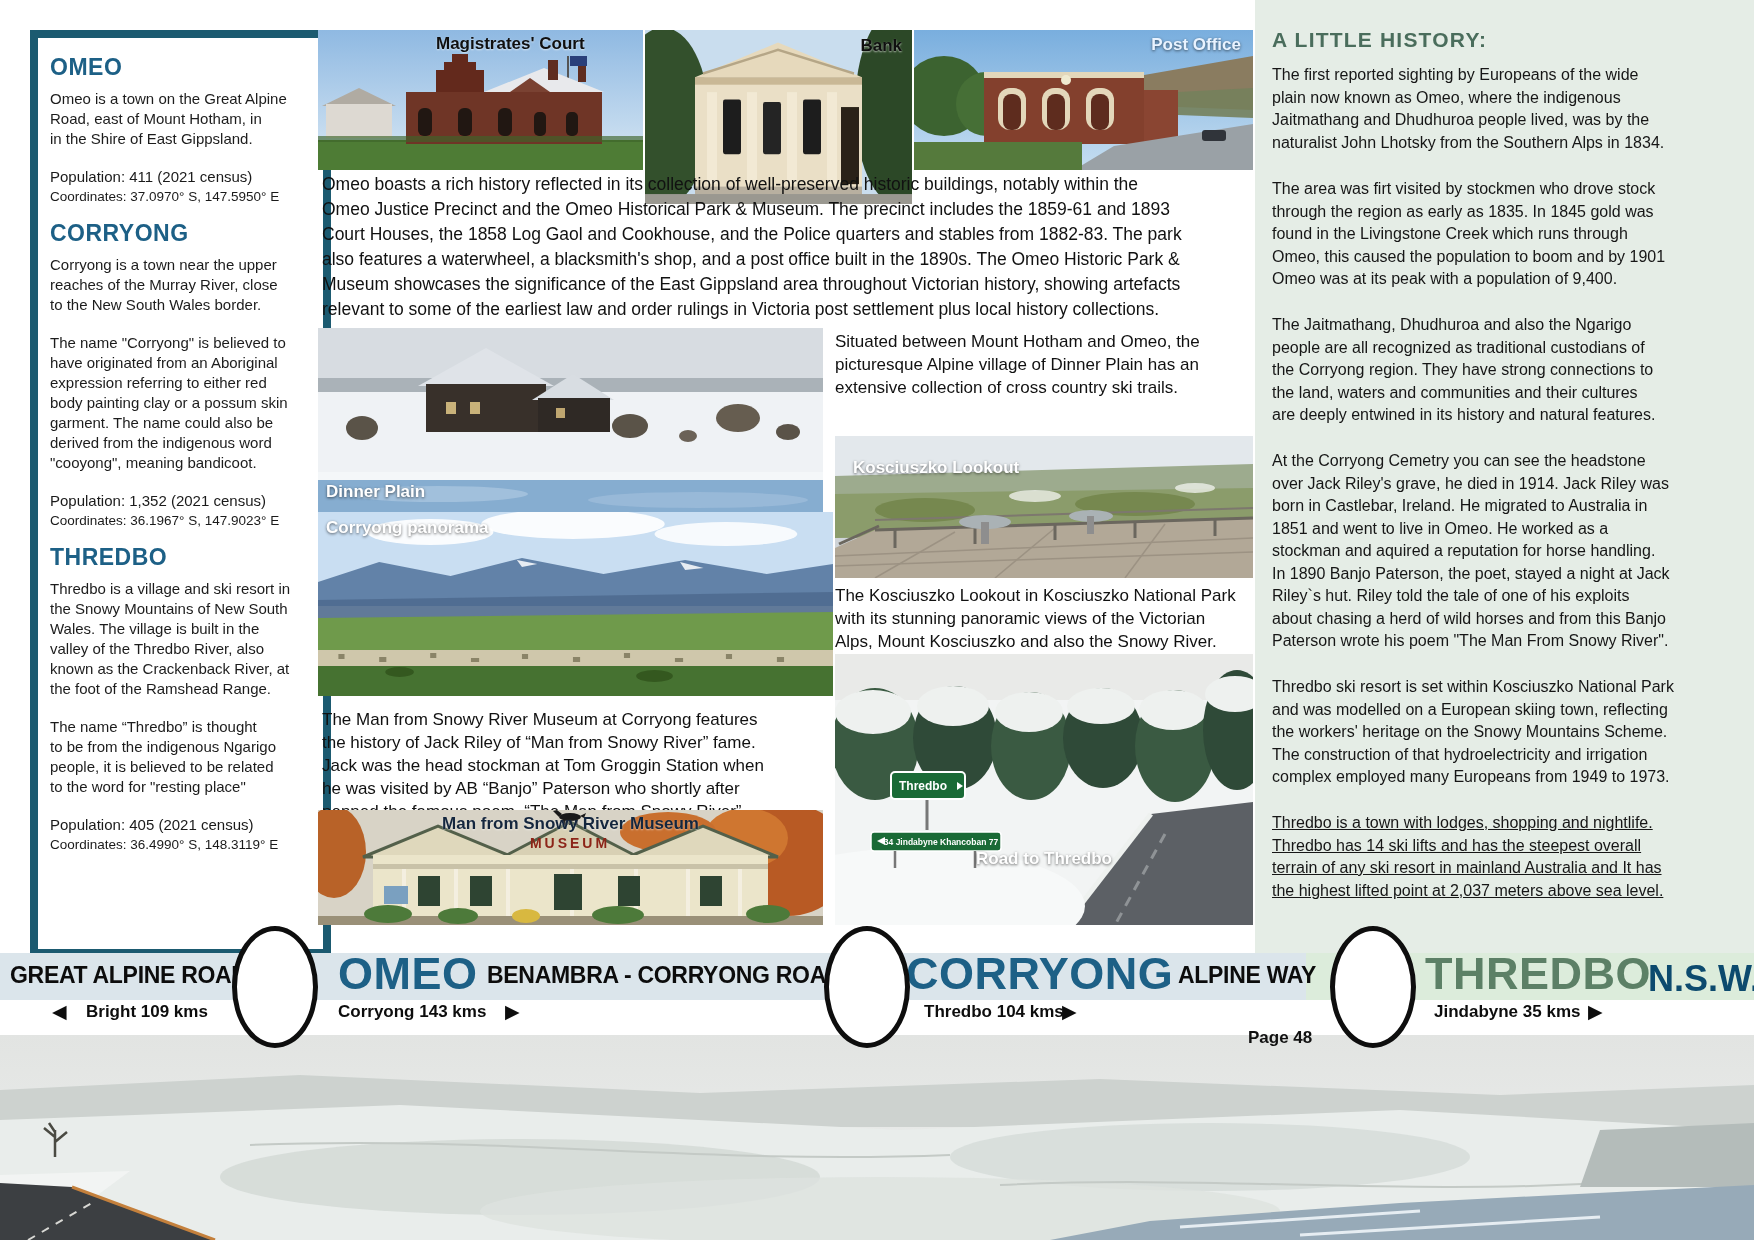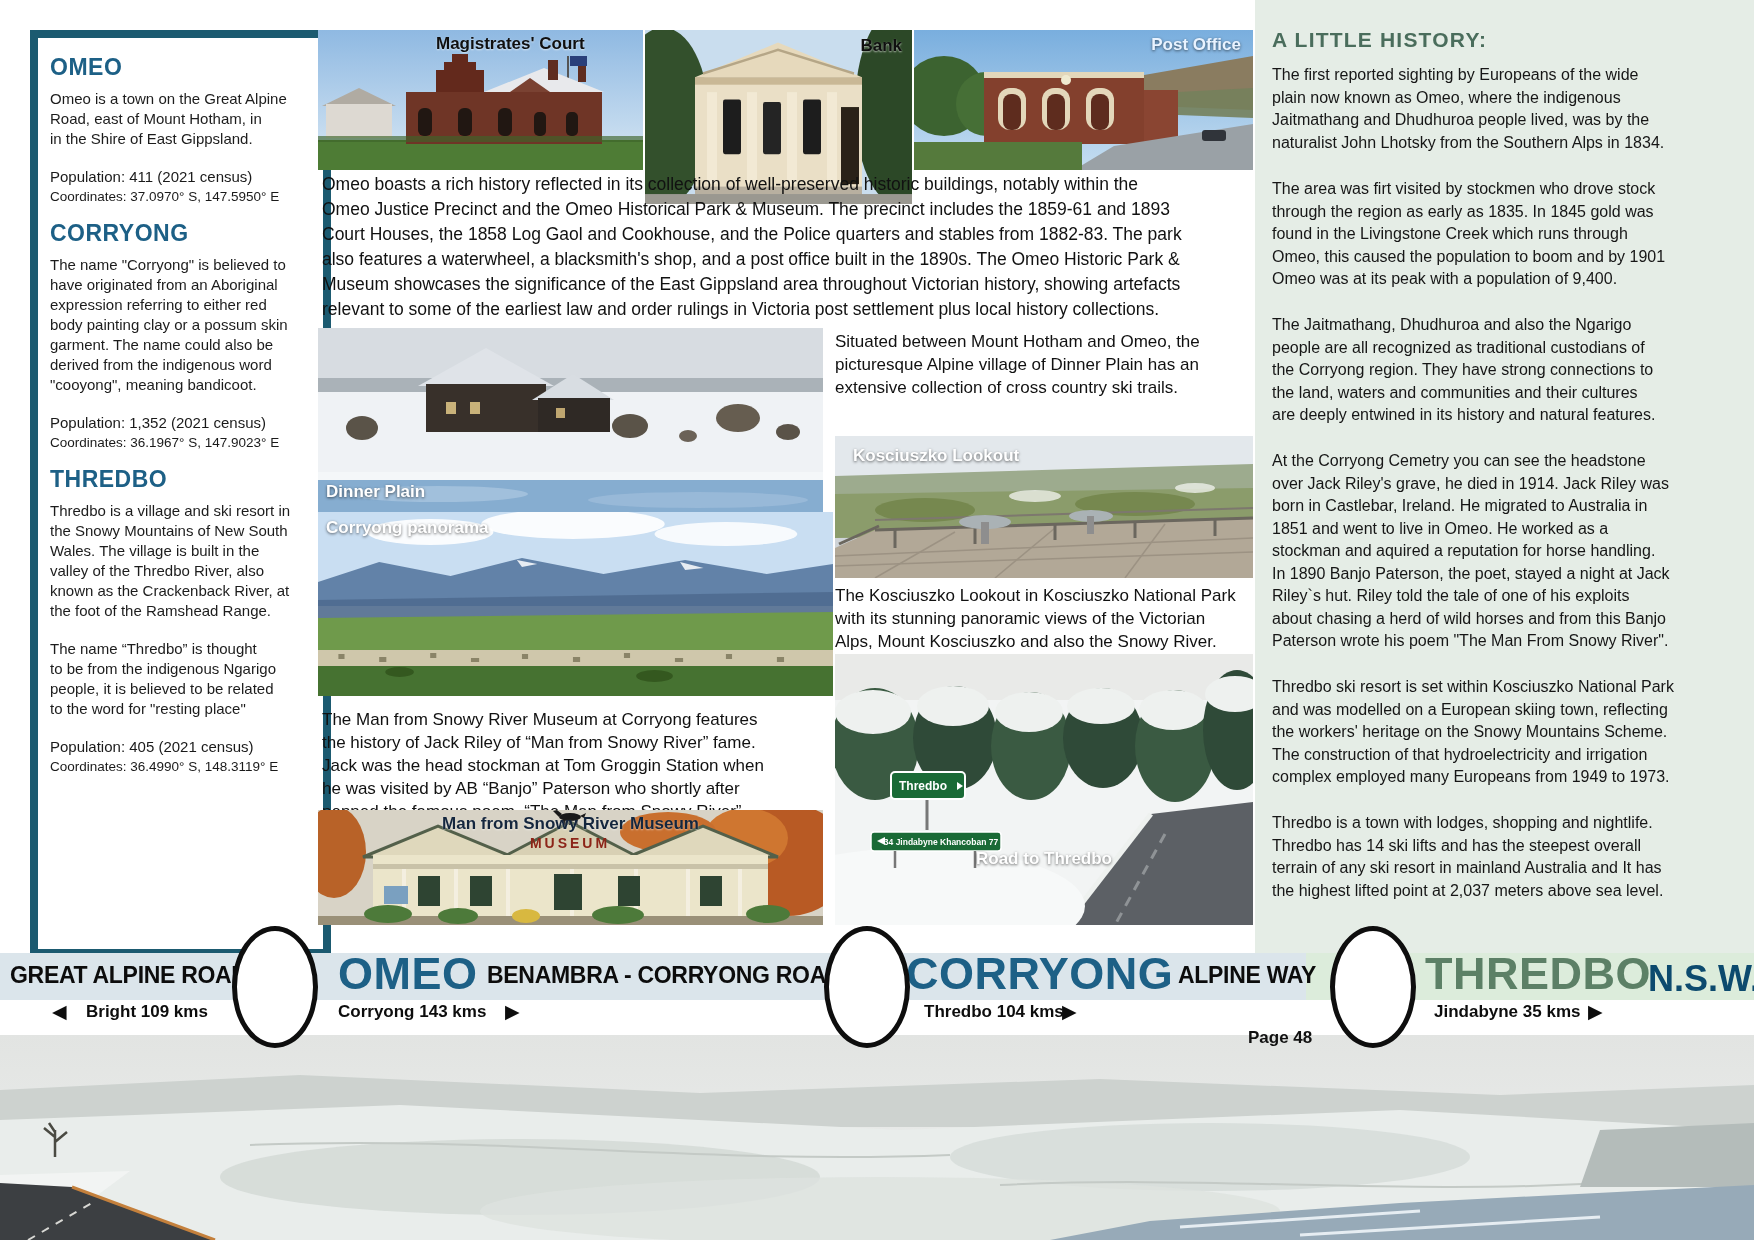--- a/index.html
+++ b/index.html
@@ -57,6 +57,9 @@
     <p class="town-coord">Coordinates: 37.0970° S, 147.5950° E</p>
 
     <div class="town-head">CORRYONG</div>
+    <p class="town-body pre">Corryong is a town near the upper
+reaches of the Murray River, close
+to the New South Wales border.</p>
     <p class="town-body pre">The name "Corryong" is believed to
 have originated from an Aboriginal
 expression referring to either red

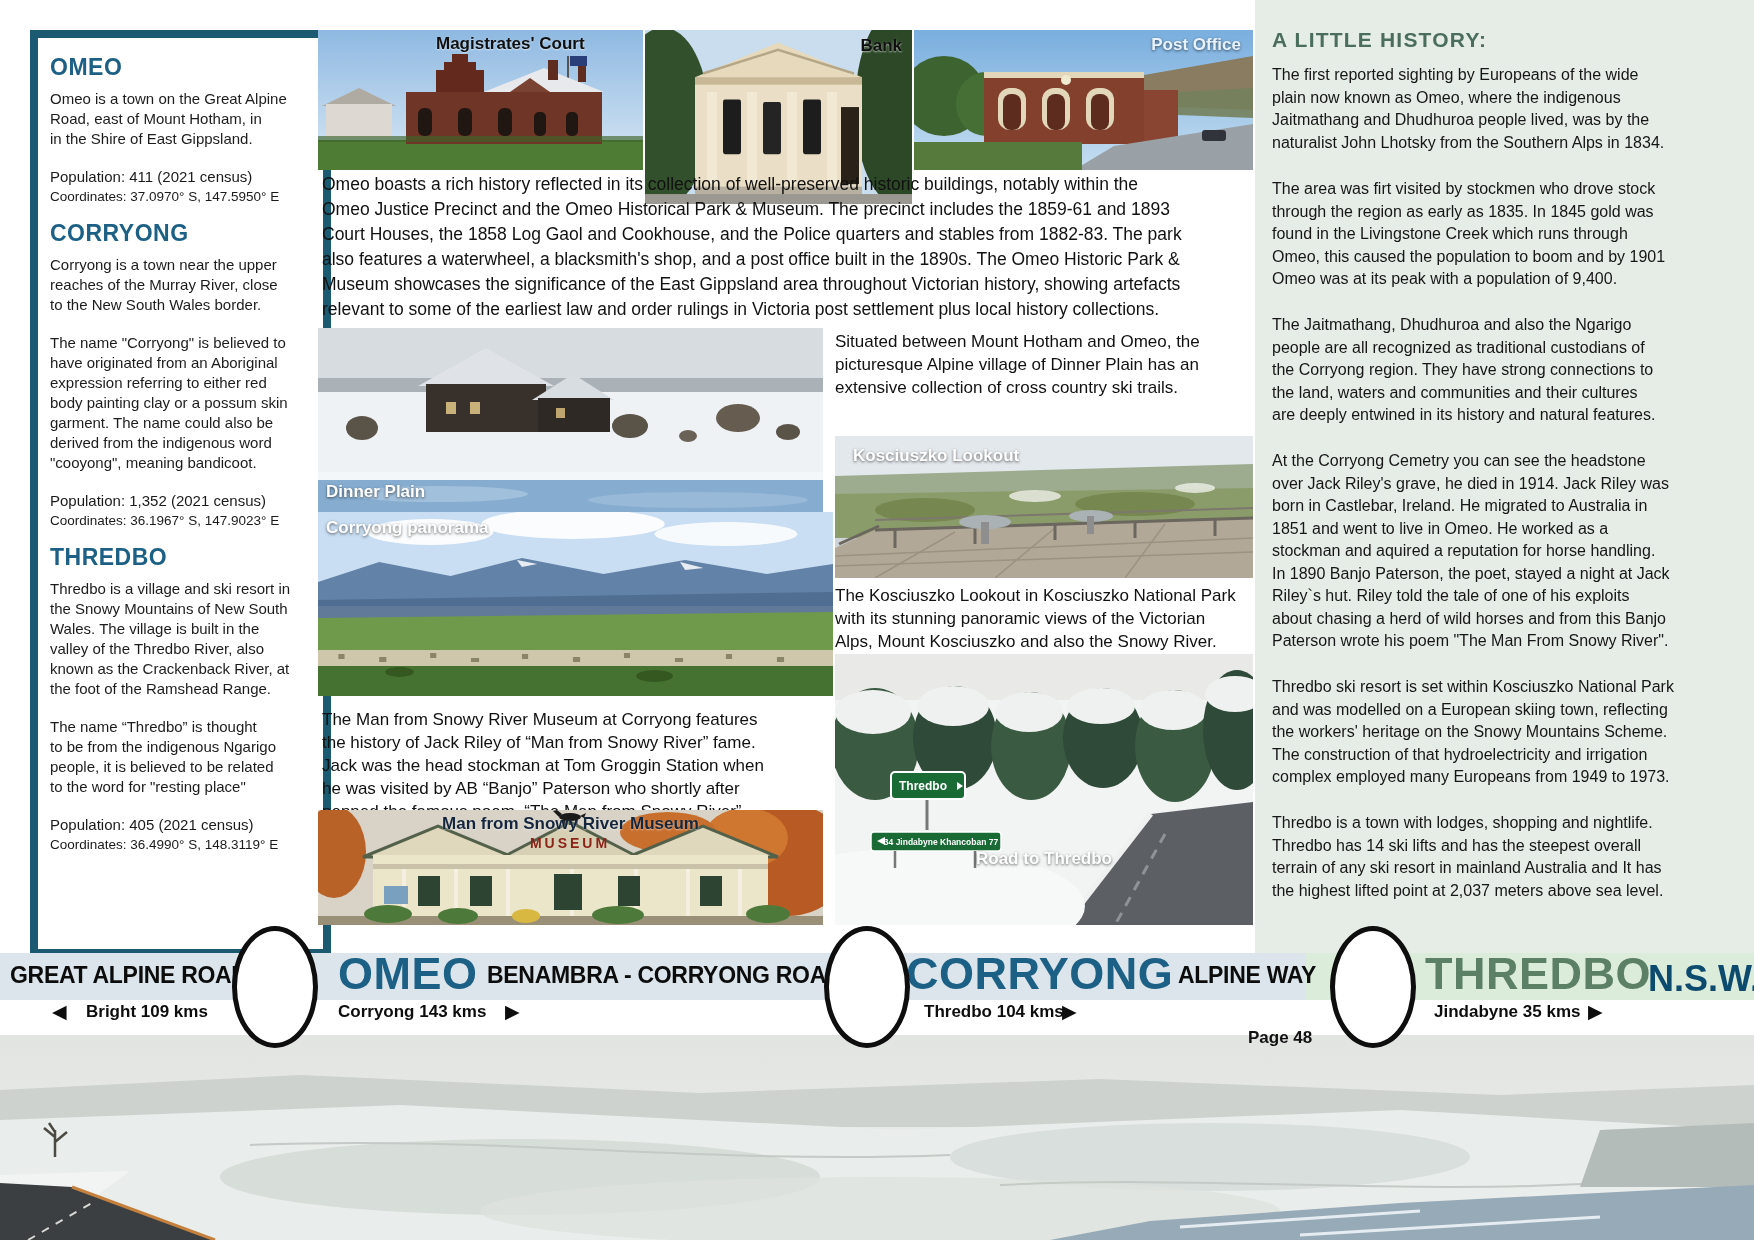--- a/index.html
+++ b/index.html
@@ -323,7 +323,7 @@
       <ellipse cx="256" cy="80" rx="22" ry="6" fill="#aab2b5"></ellipse>
       <rect x="252" y="80" width="7" height="18" fill="#8e8e8e"></rect>
     </svg>
-    <div class="cap" style="left:10px;top:10px;padding-left:8px;">Kosciuszko Lookout</div>
+    <div class="cap" style="left:10px;top:22px;padding-left:8px;">Kosciuszko Lookout</div>
   </div>
 
   <div class="abs italic-text side-note pre" style="left:835px;top:584px;width:418px;">The Kosciuszko Lookout in Kosciuszko National Park

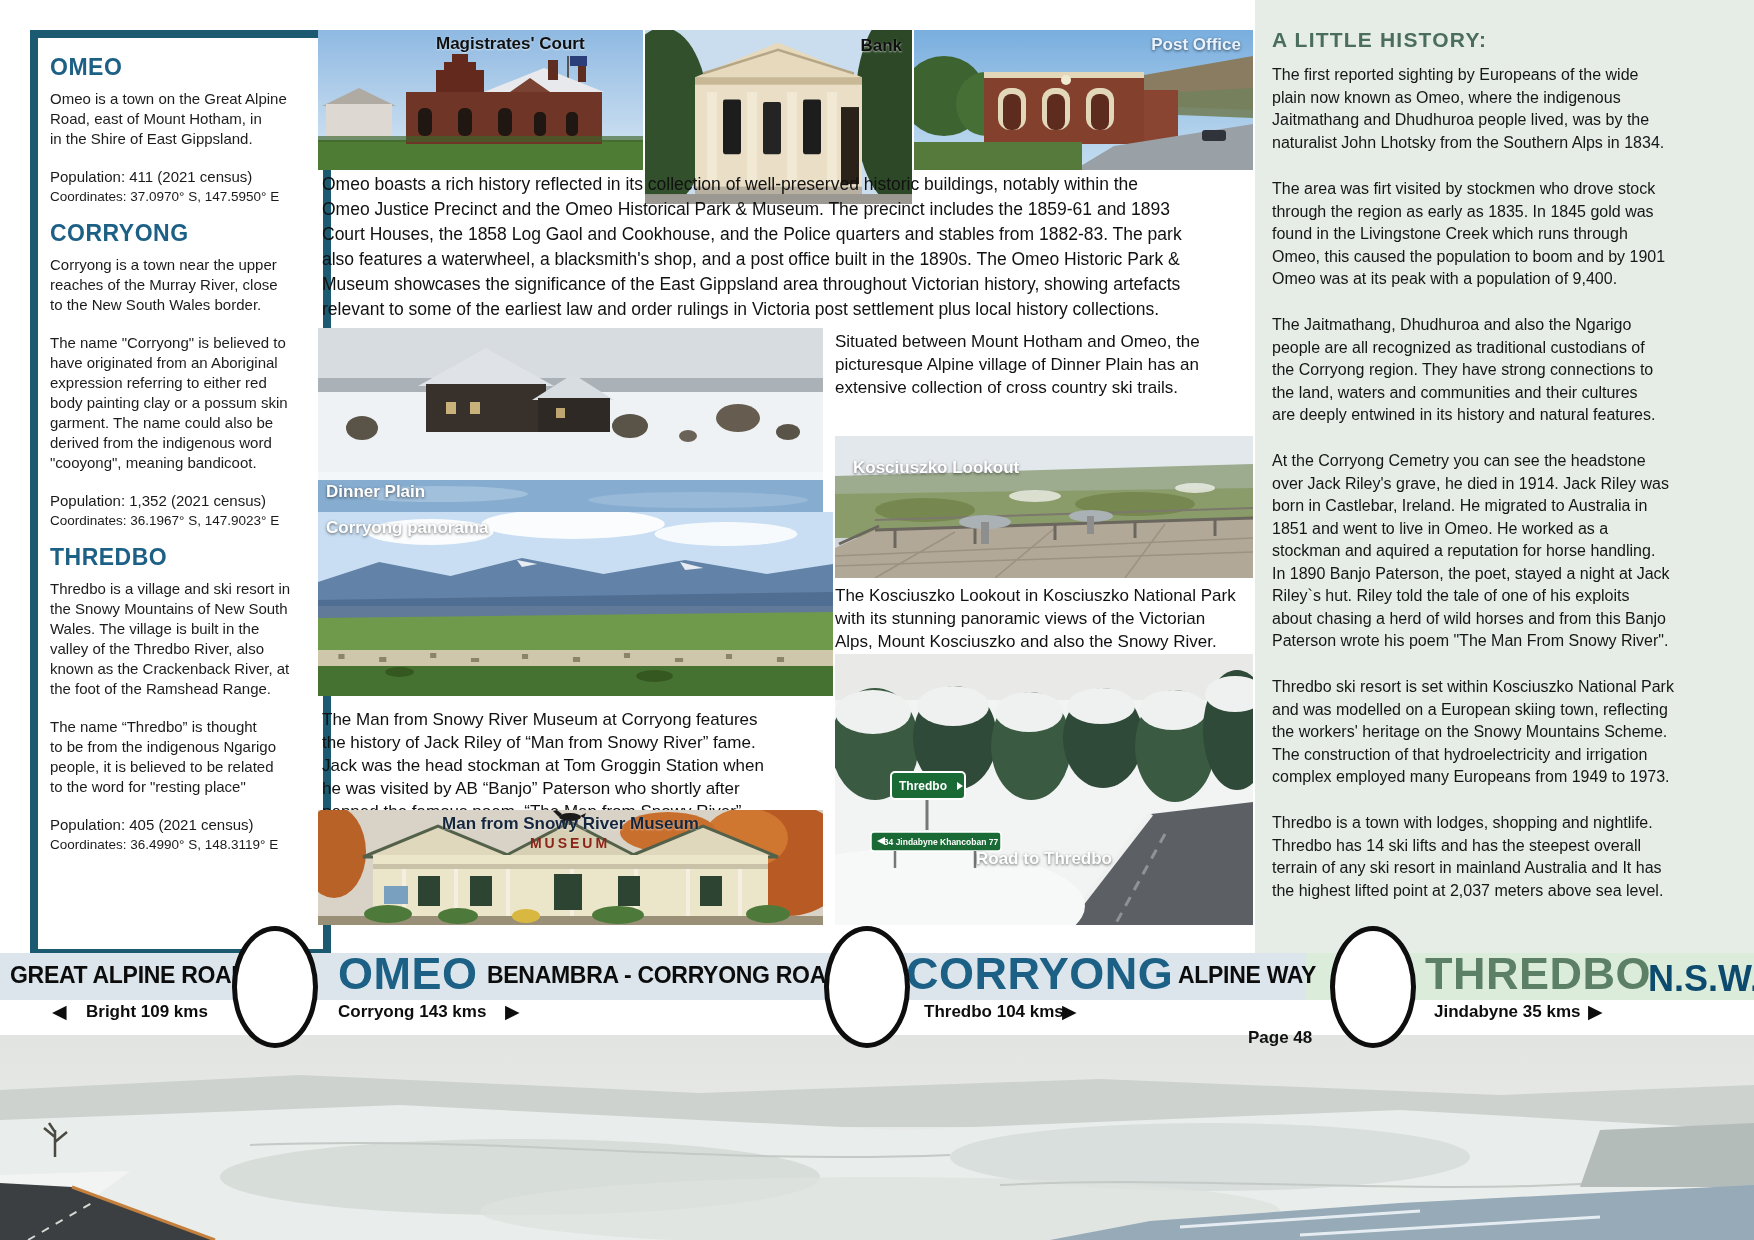--- a/index.html
+++ b/index.html
@@ -395,7 +395,7 @@
 the workers' heritage on the Snowy Mountains Scheme.
 The construction of that hydroelectricity and irrigation
 complex employed many Europeans from 1949 to 1973.</div>
-  <div class="abs history-p pre" style="top:812px;">Thredbo is a town with lodges, shopping and nightlife.
+  <div class="abs history-p pre" style="top:812px;text-decoration:underline;">Thredbo is a town with lodges, shopping and nightlife.
 Thredbo has 14 ski lifts and has the steepest overall
 terrain of any ski resort in mainland Australia and It has
 the highest lifted point at 2,037 meters above sea level.</div>

